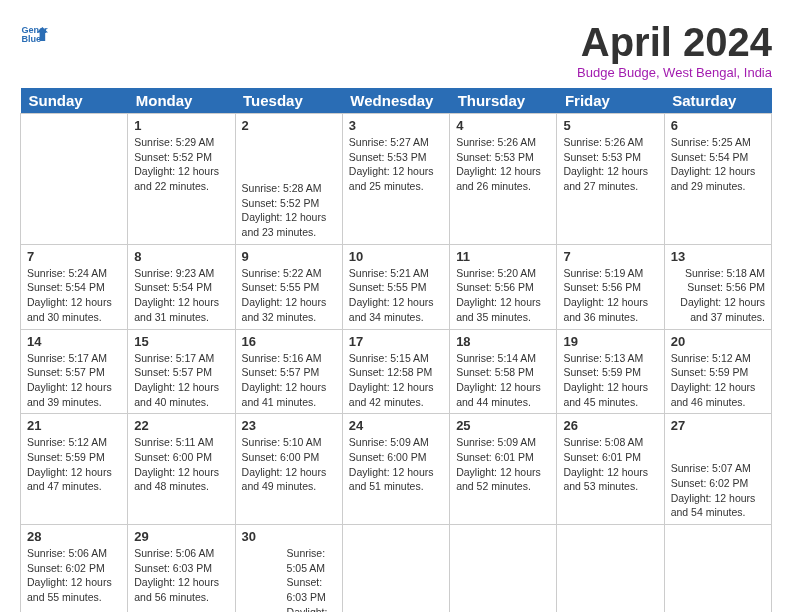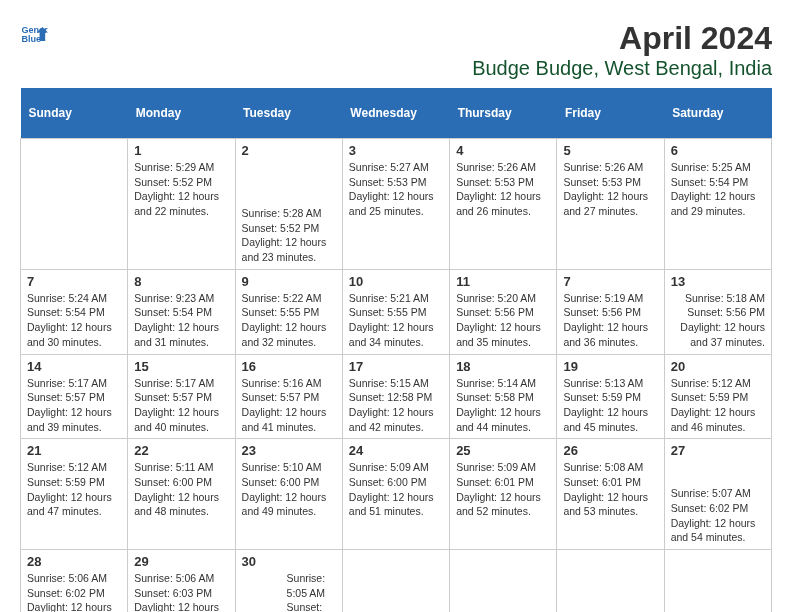--- a/index.html
+++ b/index.html
@@ -29,7 +29,7 @@
       text-align: right;
     }
     .main-title {
-      font-size: 32px;
+      font-size: 40px;
       font-weight: bold;
       color: #333;
     }

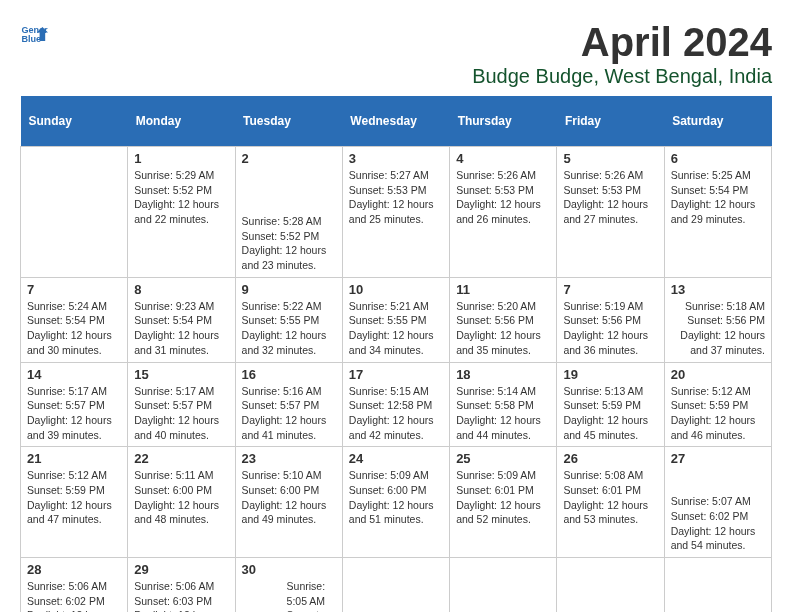--- a/index.html
+++ b/index.html
@@ -34,8 +34,8 @@
       color: #333;
     }
     .subtitle {
-      font-size: 20px;
-      color: #14532d;
+      font-size: 13px;
+      color: #a21caf;
       text-align: right;
     }
     .calendar {

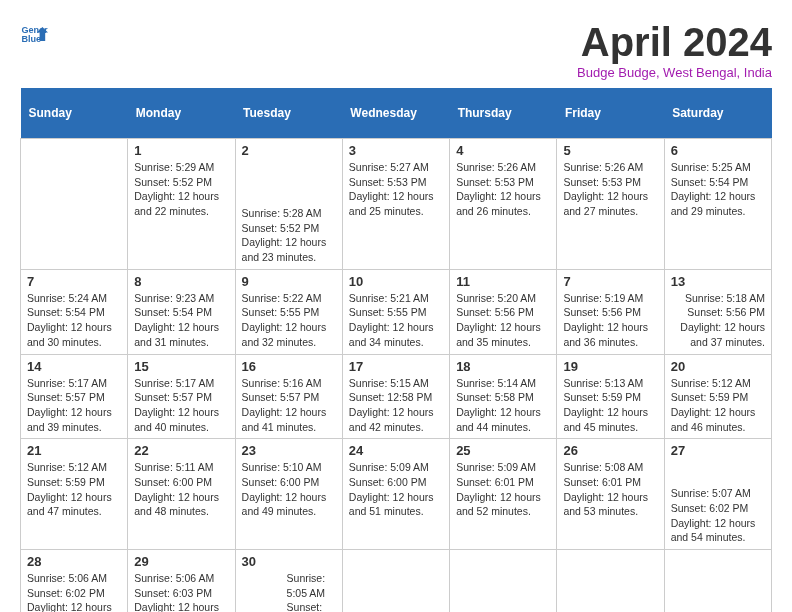--- a/index.html
+++ b/index.html
@@ -47,8 +47,8 @@
       background-color: #2a6db5;
       color: white;
       text-align: left;
-      padding: 18px 8px;
-      font-size: 12px;
+      padding: 4px 8px;
+      font-size: 15px;
       font-weight: bold;
     }
     .calendar td {

